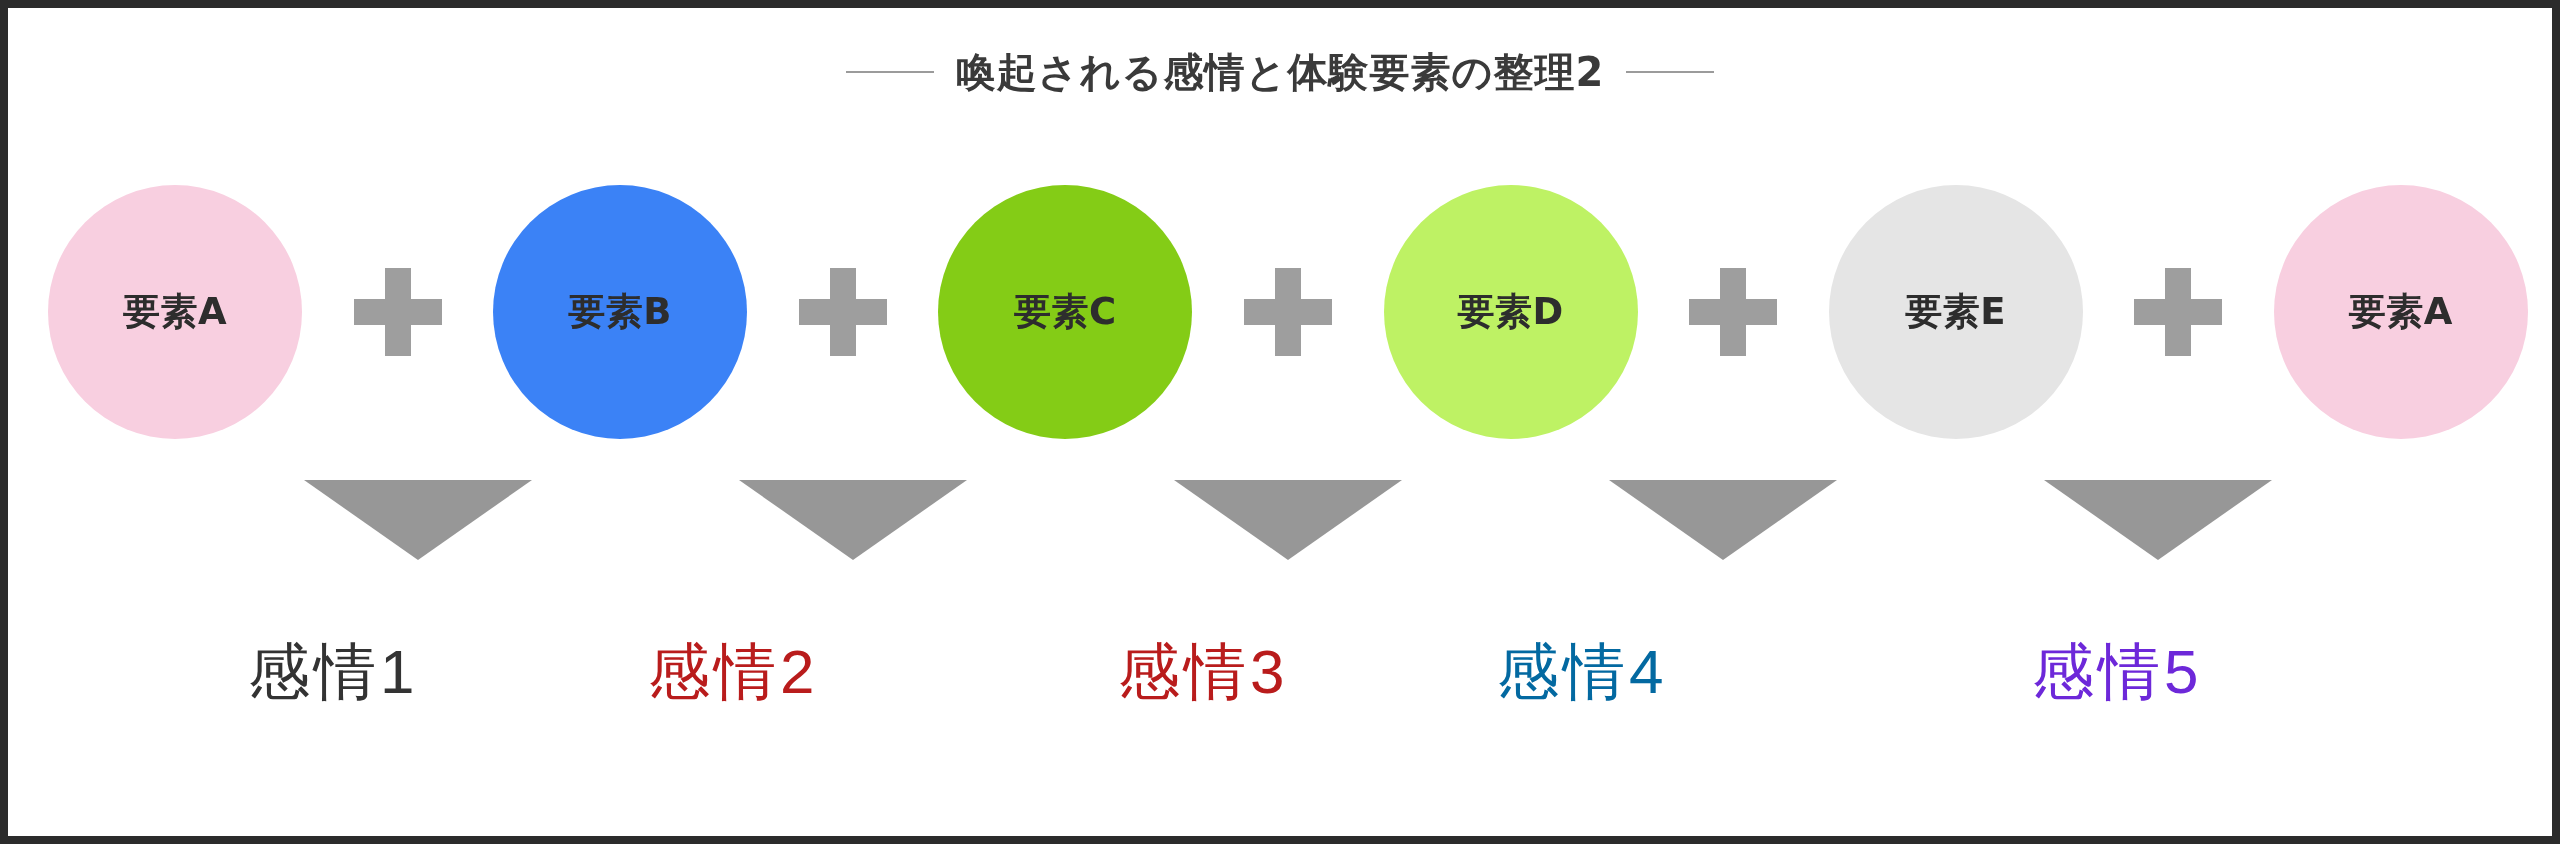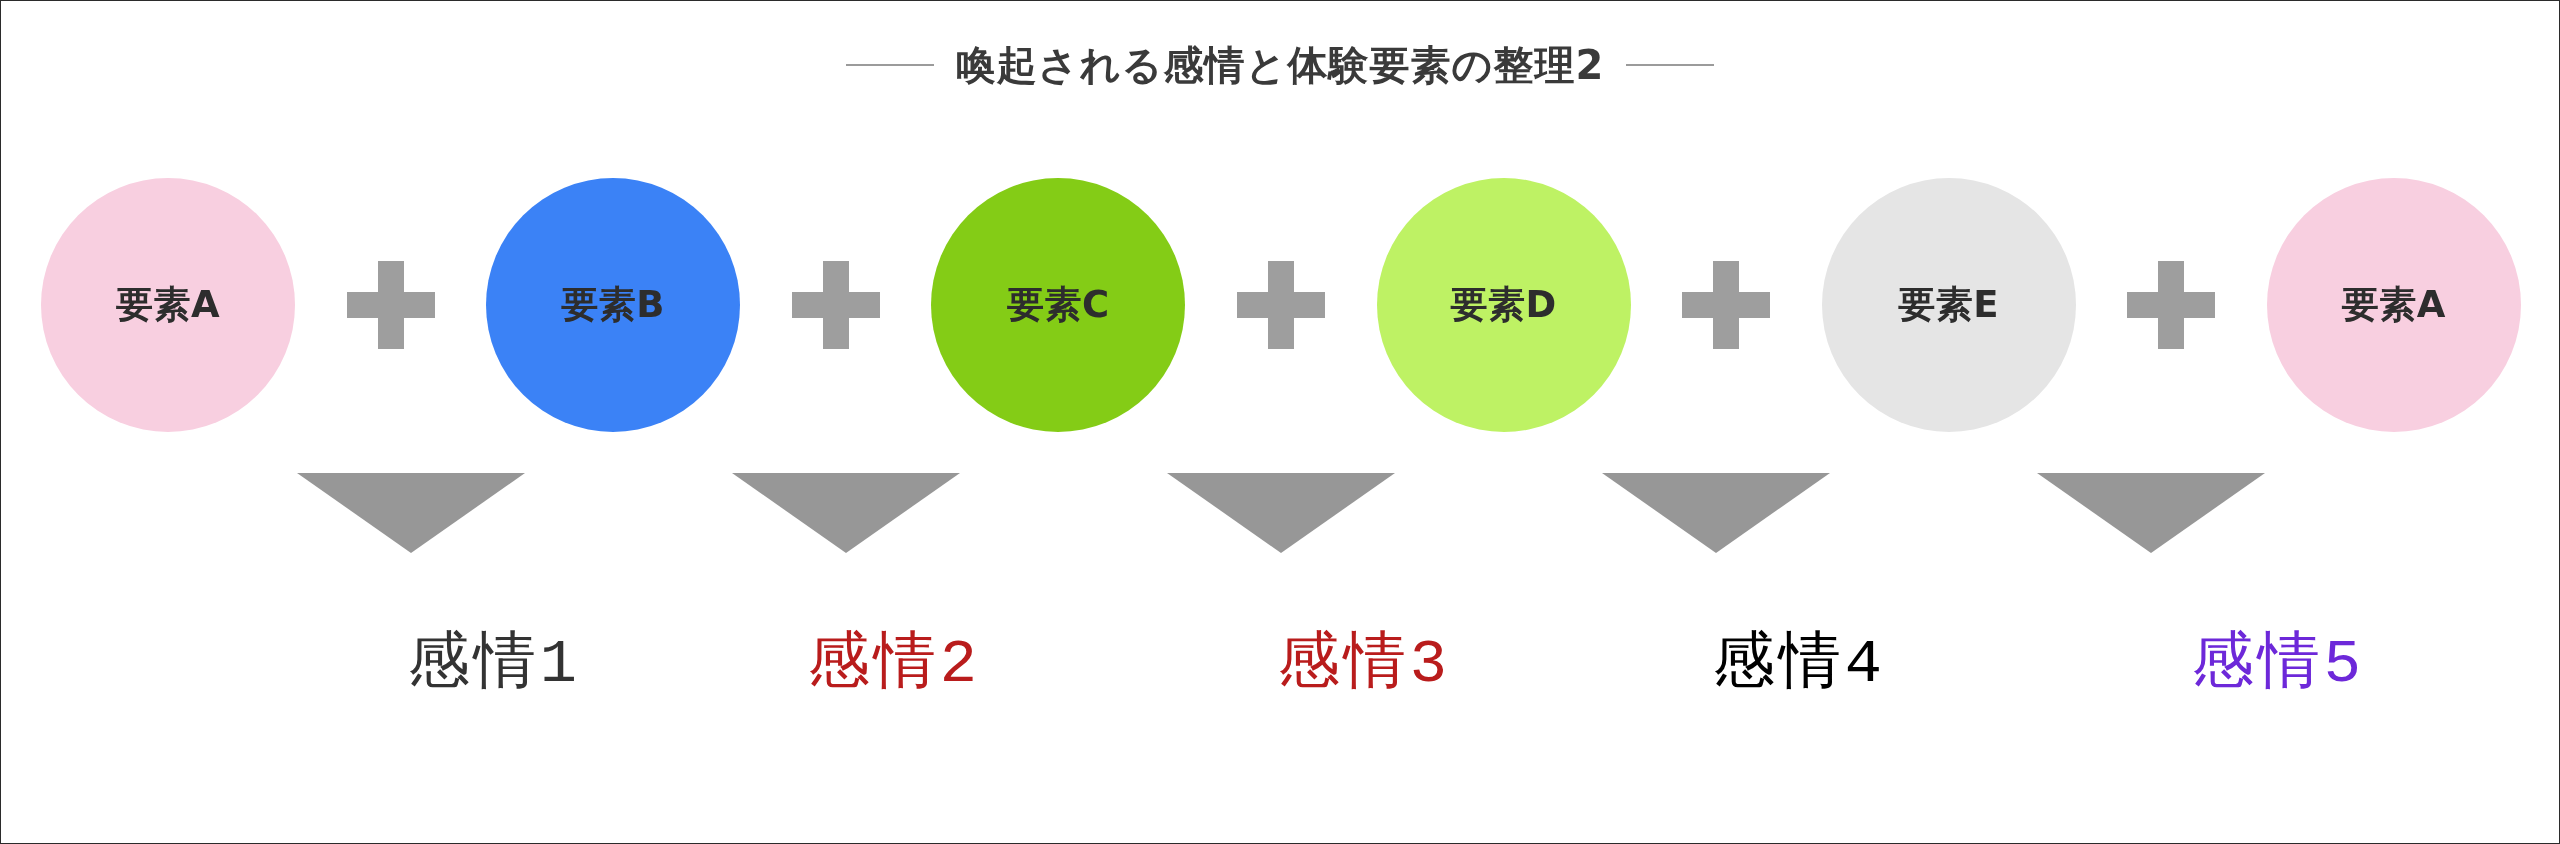--- a/index.html
+++ b/index.html
@@ -16,7 +16,7 @@
     height: 844px;
     background: #ffffff;
     box-sizing: border-box;
-    border: 1px solid #d946ef;
+    border: 8px solid #d946ef;
     overflow: hidden;
   }
 

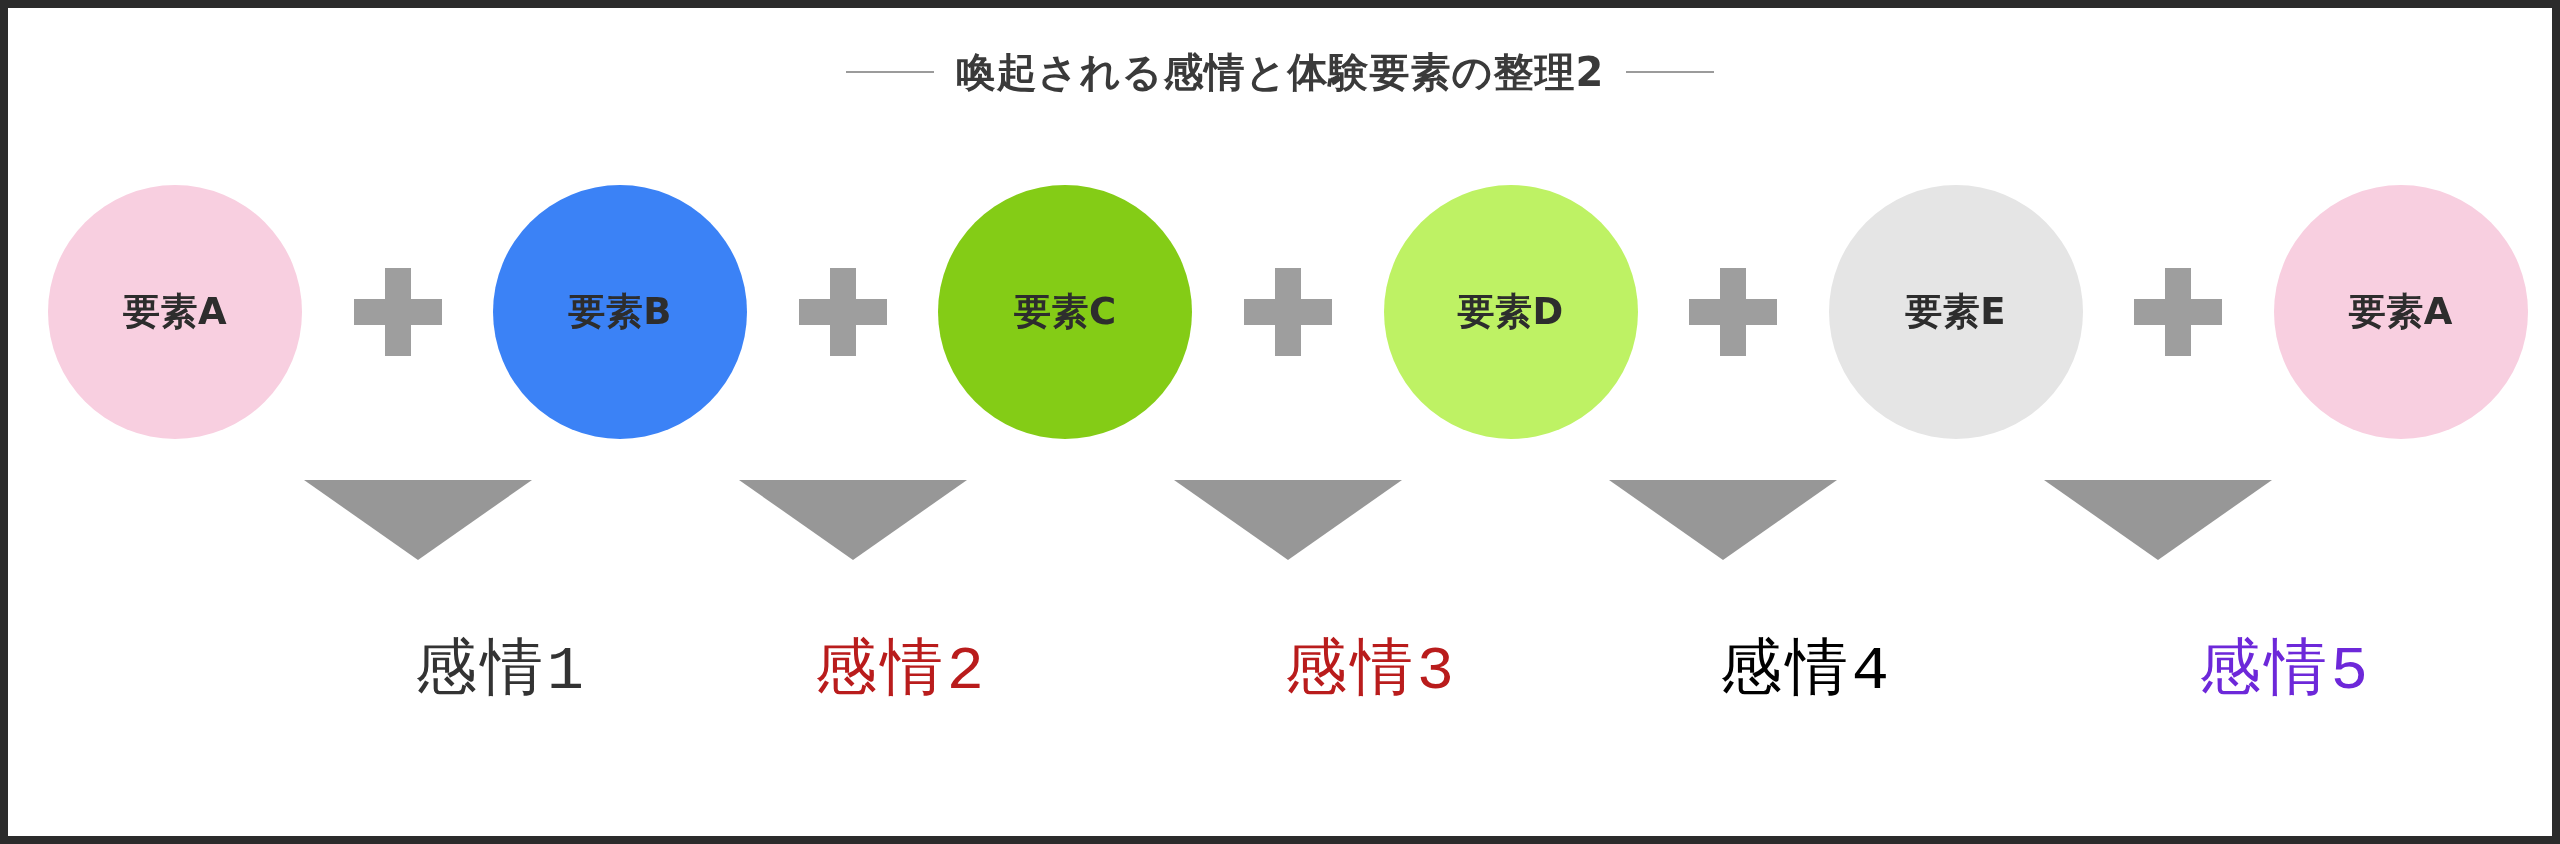--- a/index.html
+++ b/index.html
@@ -129,8 +129,8 @@
     position: absolute;
     top: 0;
     width: 340px;
-    text-align: right;
-    font-family: Liberation Mono, monospace;
+    text-align: left;
+    font-family: Liberation Sans, sans-serif;
     font-size: 62px;
     font-weight: 400;
     color: #333333;

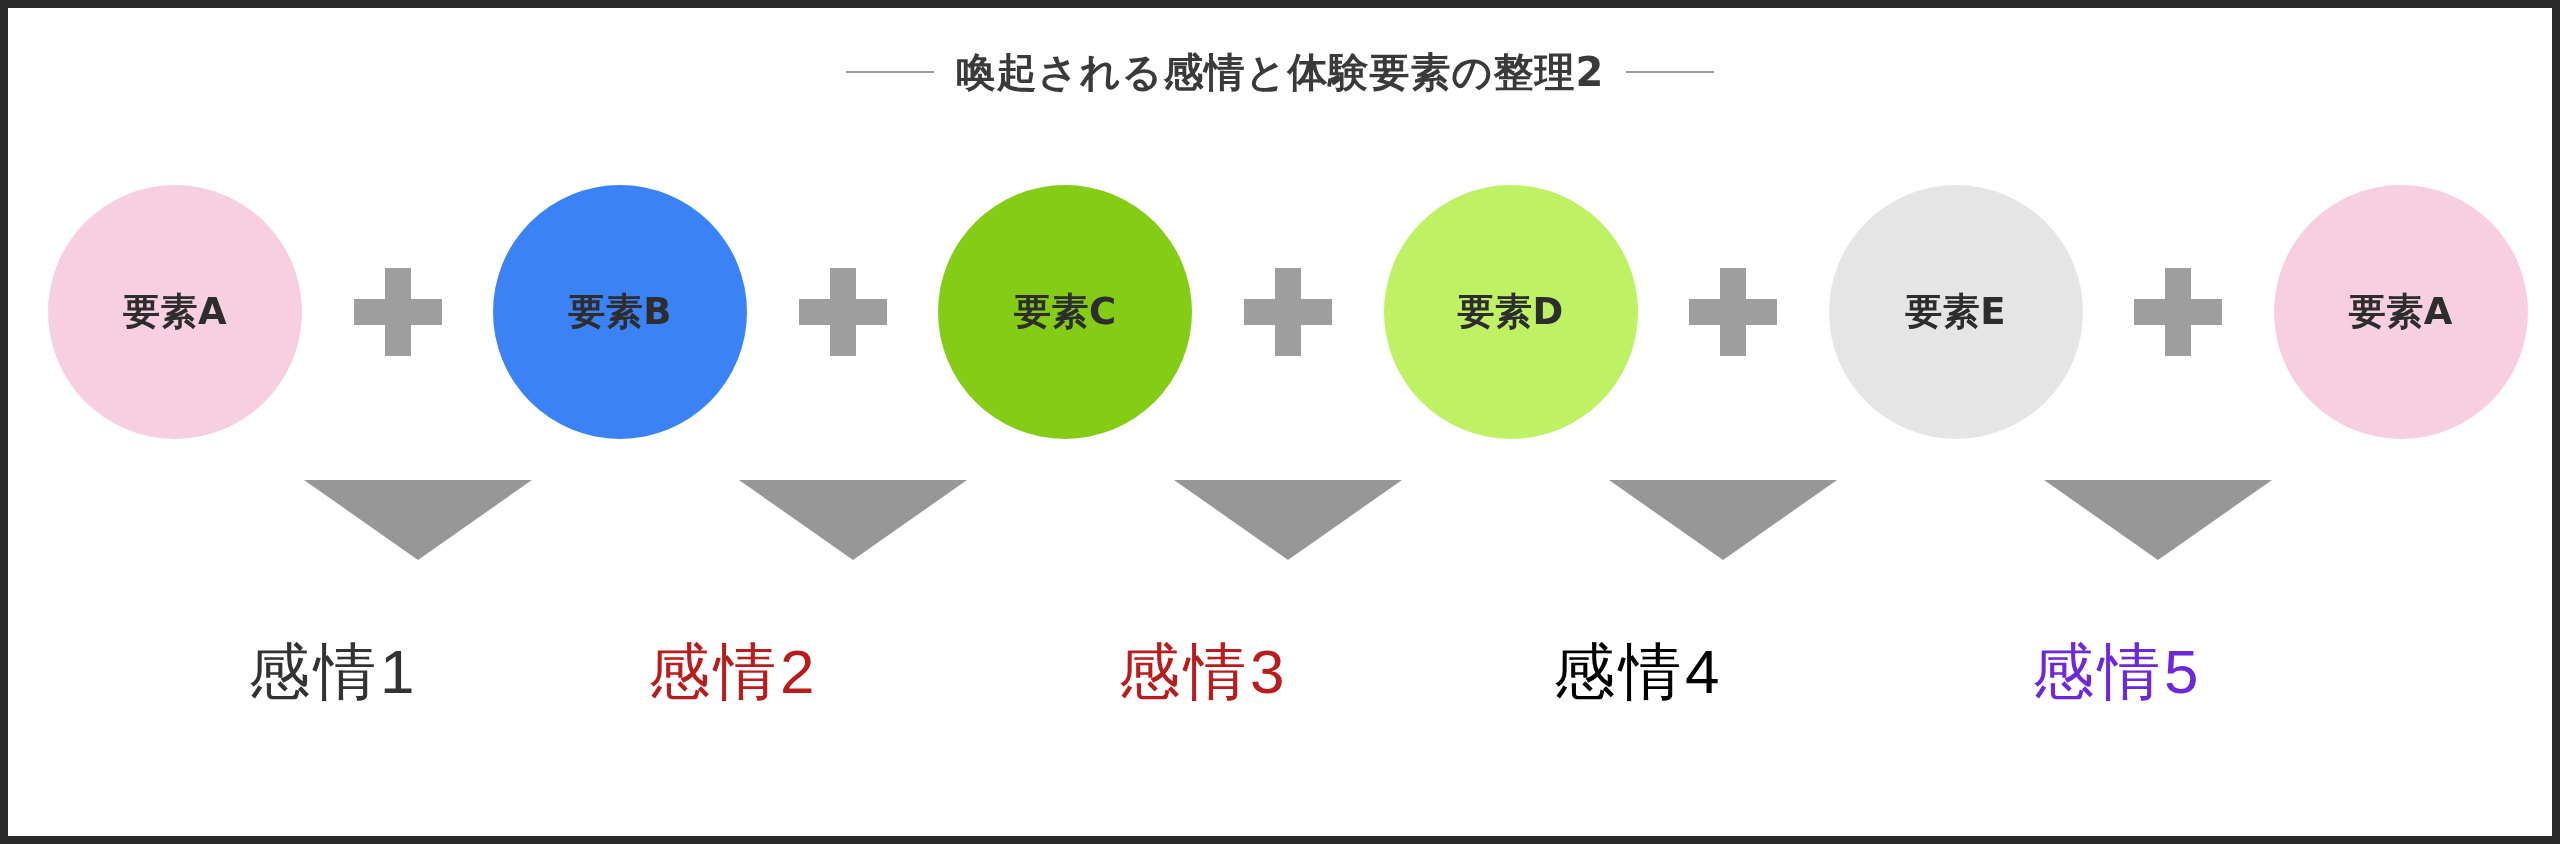--- a/index.html
+++ b/index.html
@@ -195,7 +195,7 @@
     <div class="emotion" style="left: 200px; color: rgb(51, 51, 51);">感情1</div>
     <div class="emotion" style="left: 600px; color: #b91c1c;">感情2</div>
     <div class="emotion" style="left: 1070px; color: #b91c1c;">感情3</div>
-    <div class="emotion" style="left: 1505px; color: #000000;">感情4</div>
+    <div class="emotion" style="left: 1449px; color: #0369a1;">感情4</div>
     <div class="emotion" style="left: 1984px; color: #6d28d9;">感情5</div>
   </div>
 

